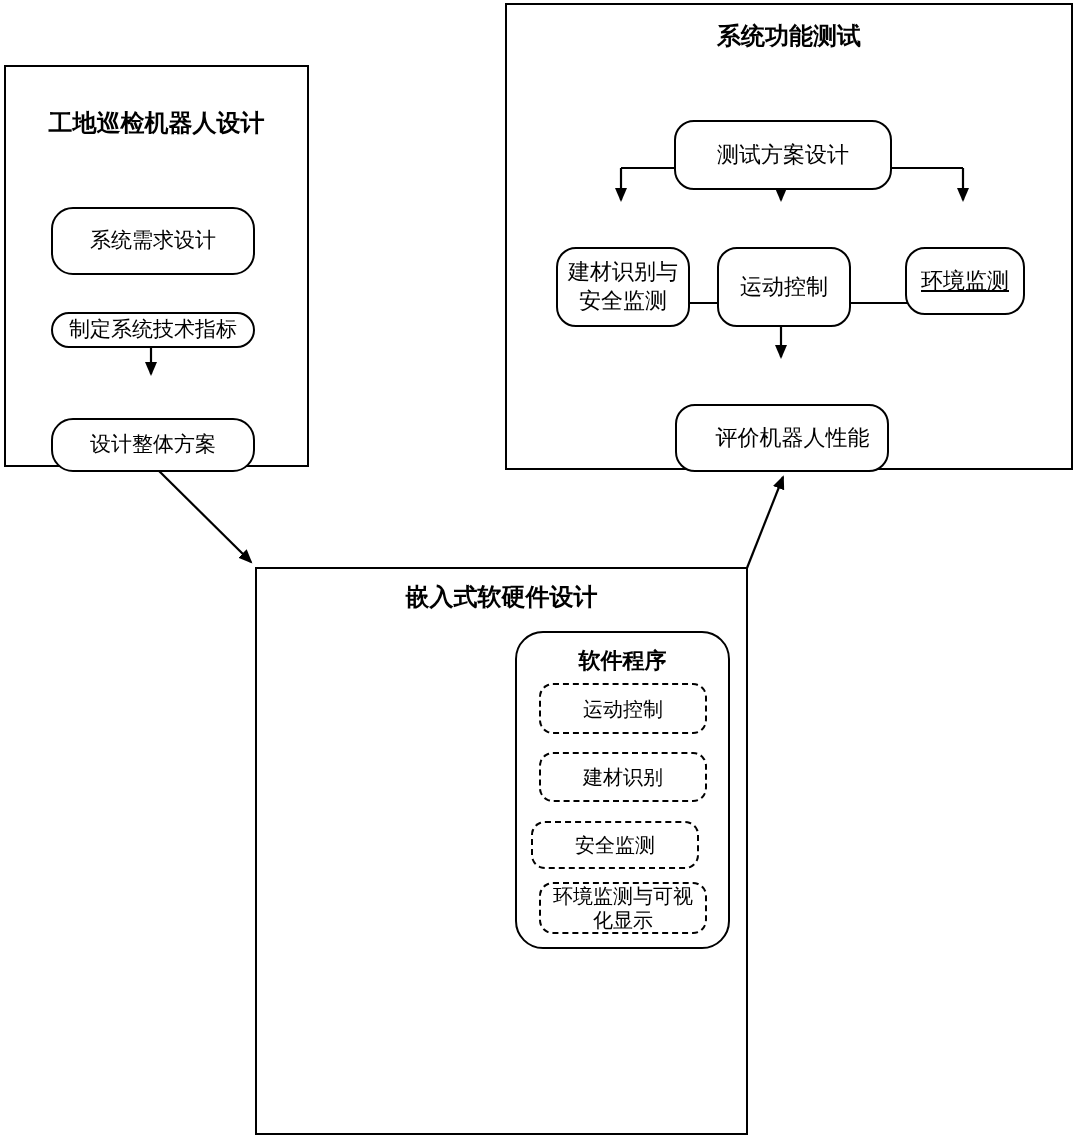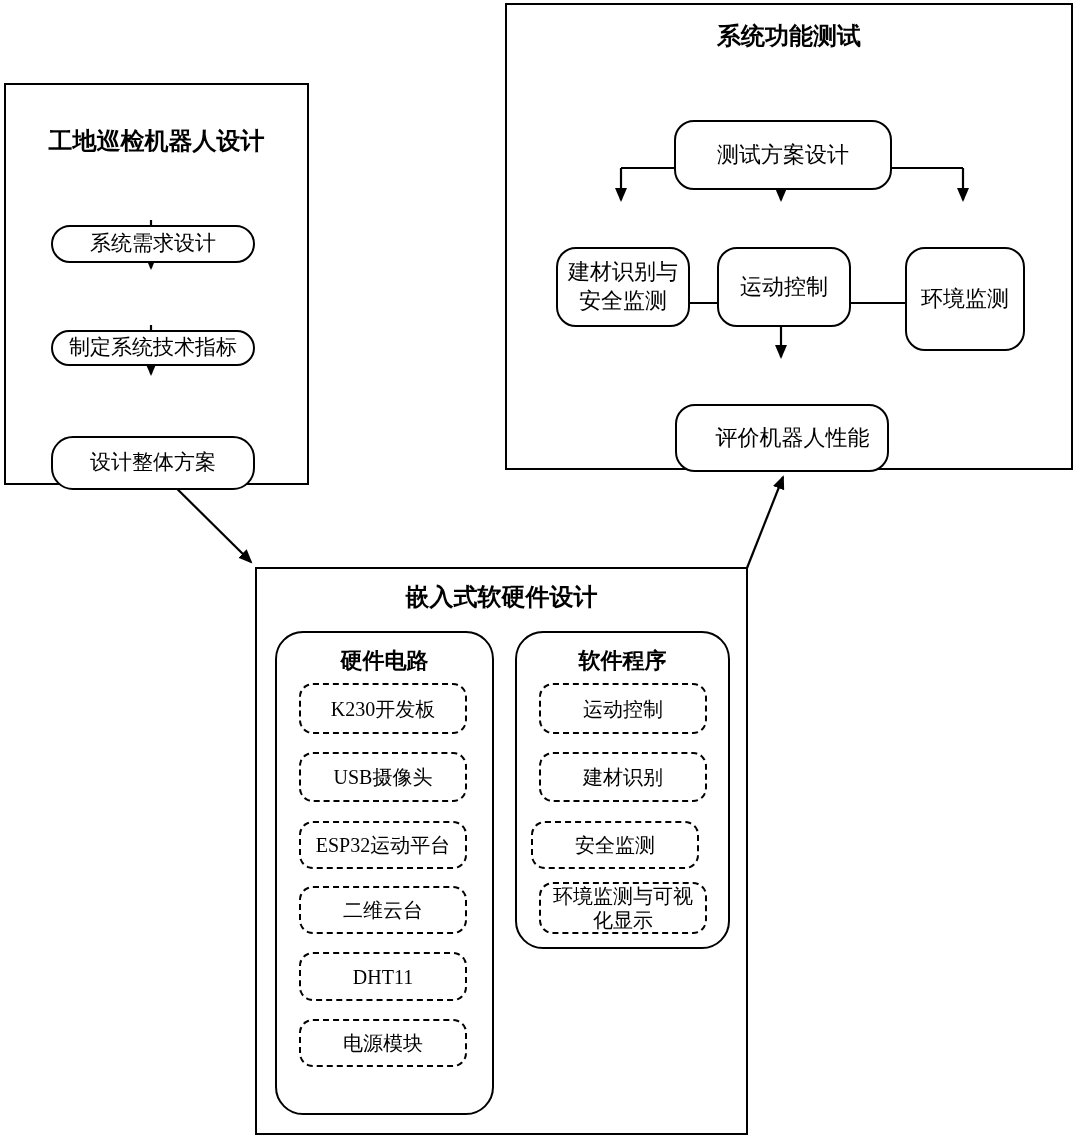--- a/index.html
+++ b/index.html
@@ -108,7 +108,7 @@
     <path d="M747,568 L783,477" marker-end="url(#ah)"></path>
   </svg>
 
-  <div class="panel" style="left:4px; top:83px; width:305px; height:402px;padding-left:12px;">
+  <div class="panel" style="left:4px; top:65px; width:305px; height:402px;padding-left:12px;">
     <div class="panel-title" style="top:42px;">工地巡检机器人设计</div>
     <div class="node" style="left:45px; top:100px; width:204px; height:38px;">系统需求设计</div>
     <div class="node" style="left:45px; top:205px; width:204px; height:36px;">制定系统技术指标</div>

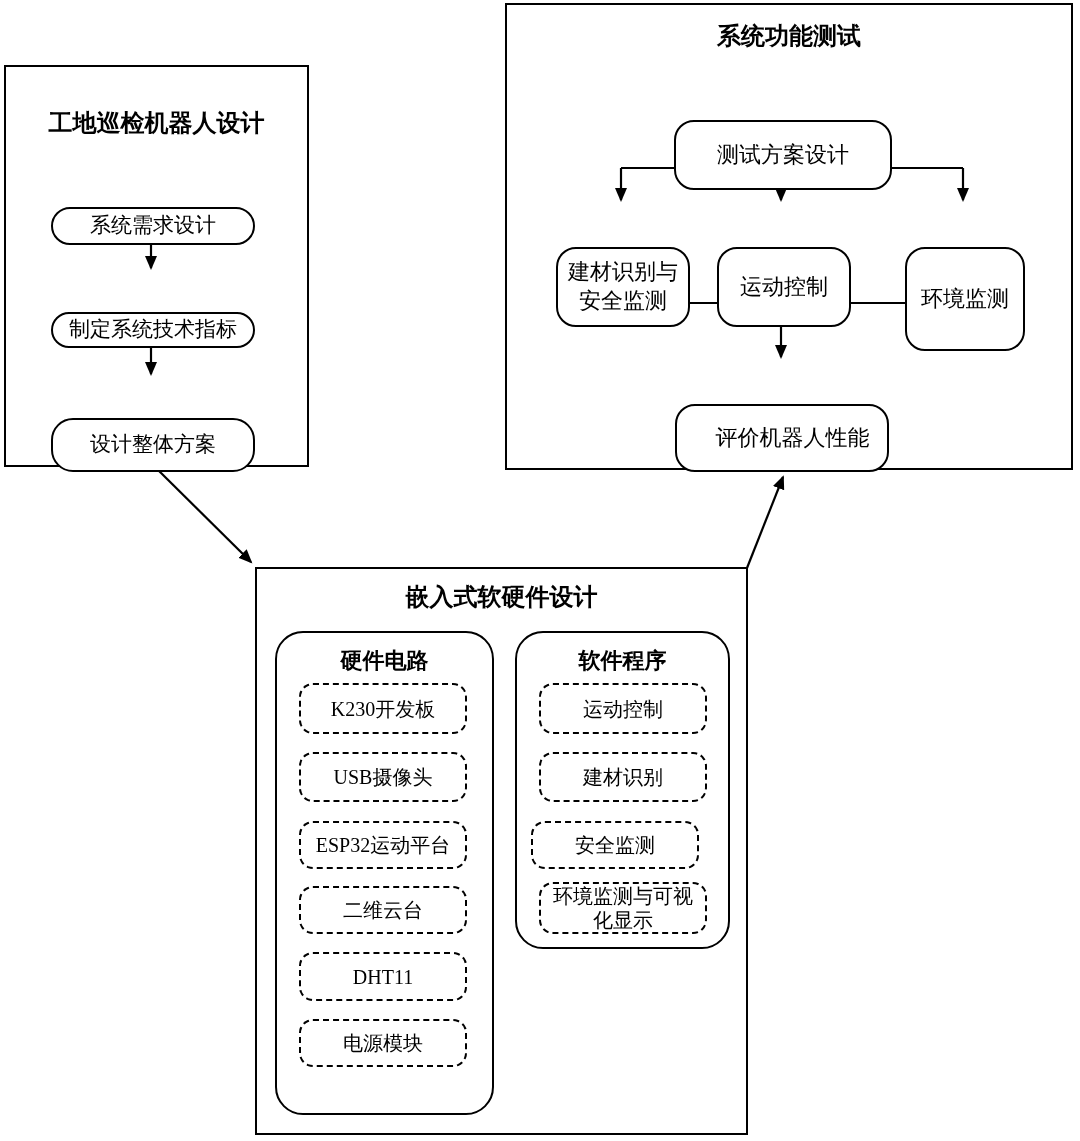--- a/index.html
+++ b/index.html
@@ -110,7 +110,7 @@
 
   <div class="panel" style="left:4px; top:65px; width:305px; height:402px;padding-left:12px;">
     <div class="panel-title" style="top:42px;">工地巡检机器人设计</div>
-    <div class="node" style="left:45px; top:100px; width:204px; height:38px;">系统需求设计</div>
+    <div class="node" style="left:45px; top:100px; width:204px; height:68px;">系统需求设计</div>
     <div class="node" style="left:45px; top:205px; width:204px; height:36px;">制定系统技术指标</div>
     <div class="node" style="left:45px; top:311px; width:204px; height:54px;">设计整体方案</div>
   </div>

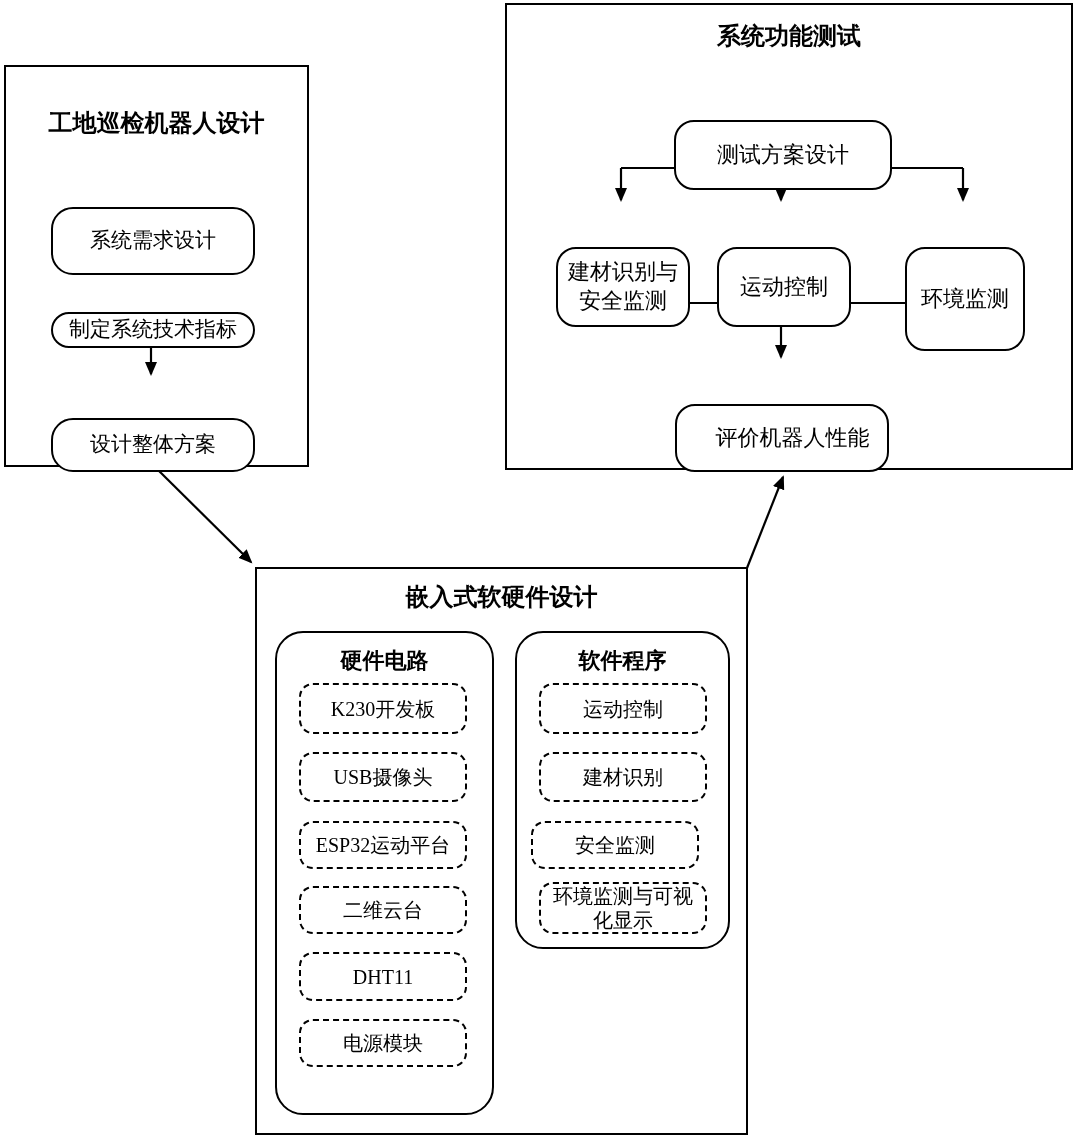--- a/index.html
+++ b/index.html
@@ -120,7 +120,7 @@
     <div class="node test-node" style="left:167px; top:75px; width:218px; height:70px;">测试方案设计</div>
     <div class="node test-node" style="left:49px; top:202px; width:134px; height:80px;">建材识别与安全监测</div>
     <div class="node test-node" style="left:210px; top:202px; width:134px; height:80px;">运动控制</div>
-    <div class="node test-node" style="left:398px; top:202px; width:120px; height:104px;">环境监测</div>
+    <div class="node test-node" style="left:398px; top:202px; width:120px; height:68px;text-decoration:underline;">环境监测</div>
     <div class="node test-node" style="left:168px; top:359px; width:214px; height:68px;padding-left:25px;">评价机器人性能</div>
   </div>
 

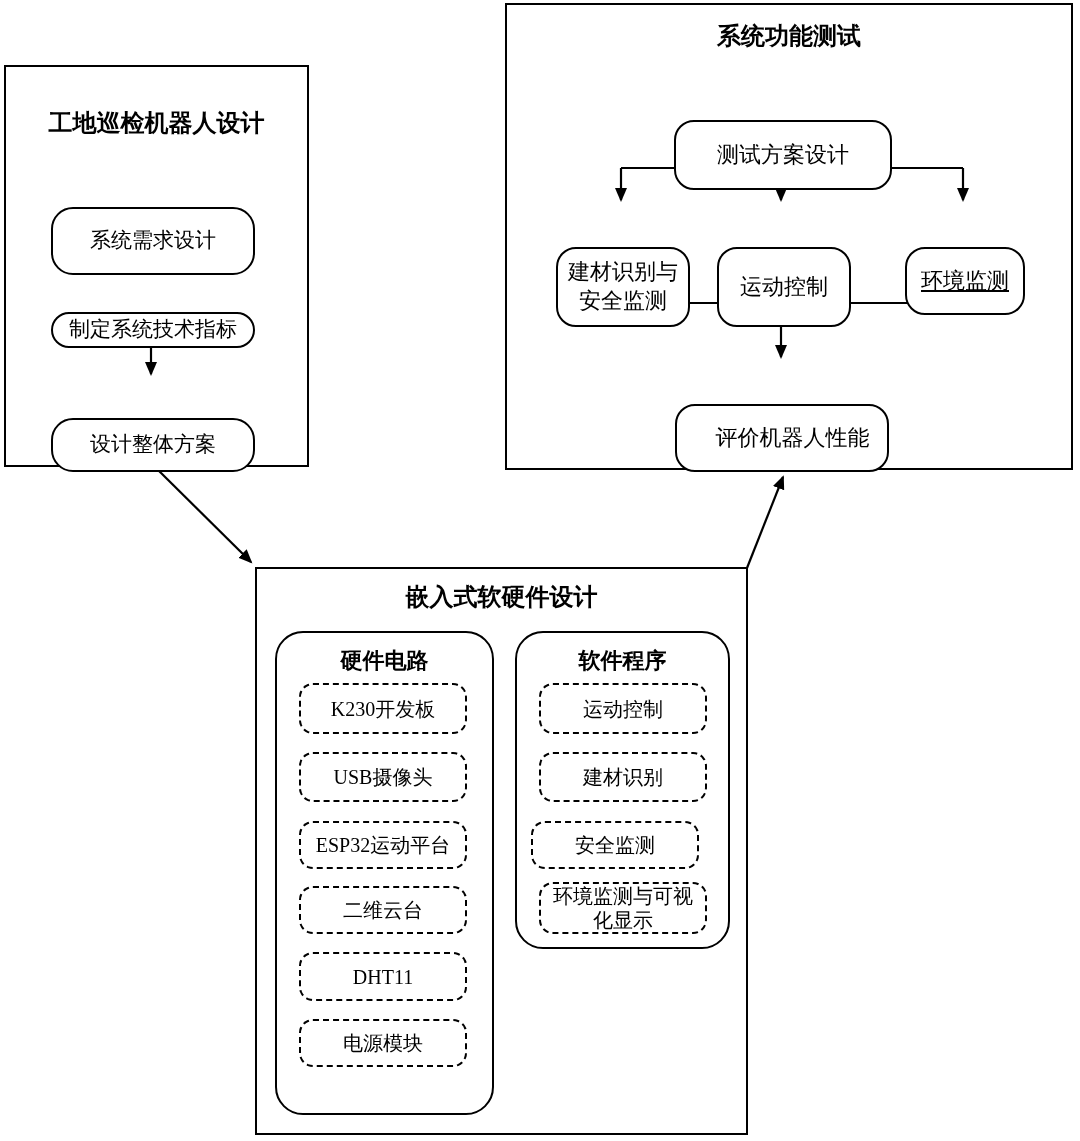--- a/index.html
+++ b/index.html
@@ -127,15 +127,6 @@
   <div class="panel" style="left:255px; top:567px; width:493px; height:568px;">
     <div class="panel-title" style="top:14px;">嵌入式软硬件设计</div>
 
-    <div class="subbox" style="left:18px; top:62px; width:219px; height:484px;">
-      <div class="subbox-title">硬件电路</div>
-      <div class="ditem" style="left:22px; top:50px; width:168px; height:51px;">K230开发板</div>
-      <div class="ditem" style="left:22px; top:119px; width:168px; height:50px;">USB摄像头</div>
-      <div class="ditem" style="left:22px; top:188px; width:168px; height:48px;">ESP32运动平台</div>
-      <div class="ditem" style="left:22px; top:253px; width:168px; height:48px;">二维云台</div>
-      <div class="ditem" style="left:22px; top:319px; width:168px; height:49px;">DHT11</div>
-      <div class="ditem" style="left:22px; top:386px; width:168px; height:48px;">电源模块</div>
-    </div>
 
     <div class="subbox" style="left:258px; top:62px; width:215px; height:318px;padding-left:27px;">
       <div class="subbox-title">软件程序</div>

